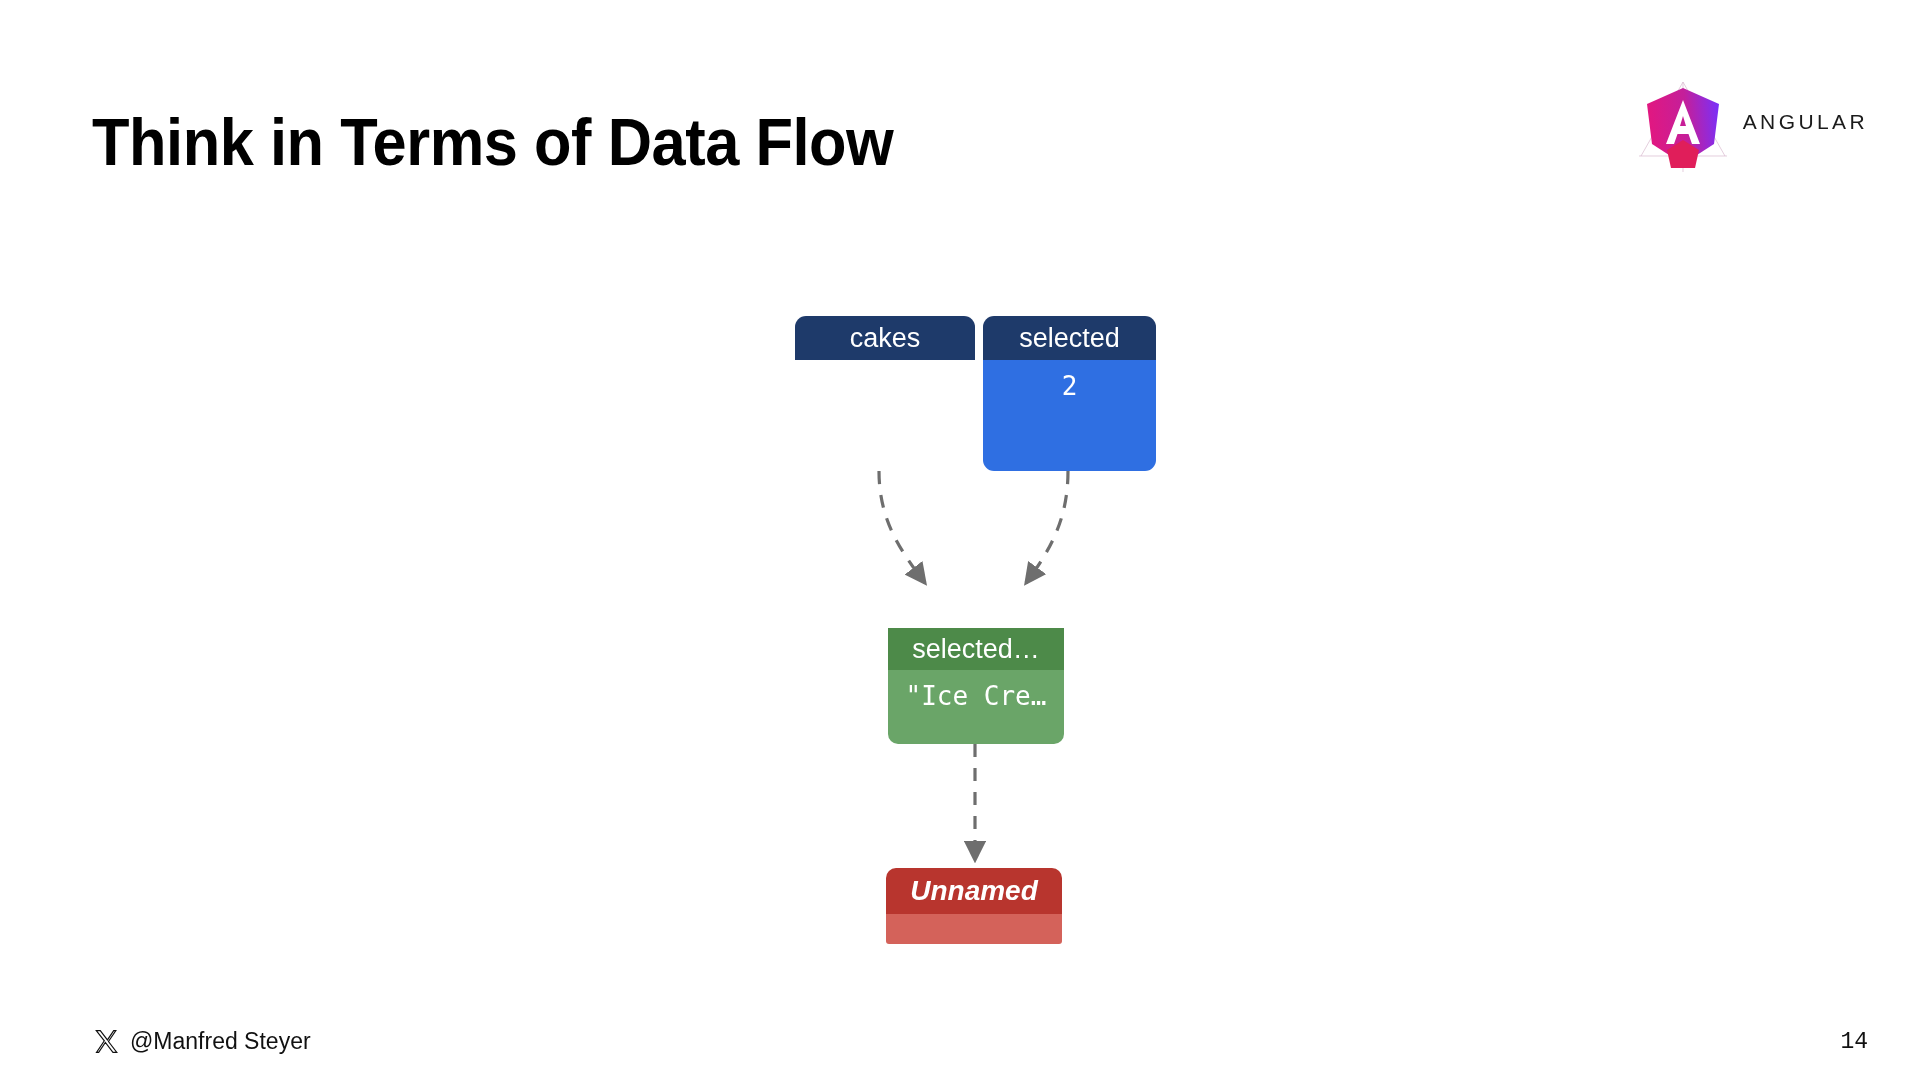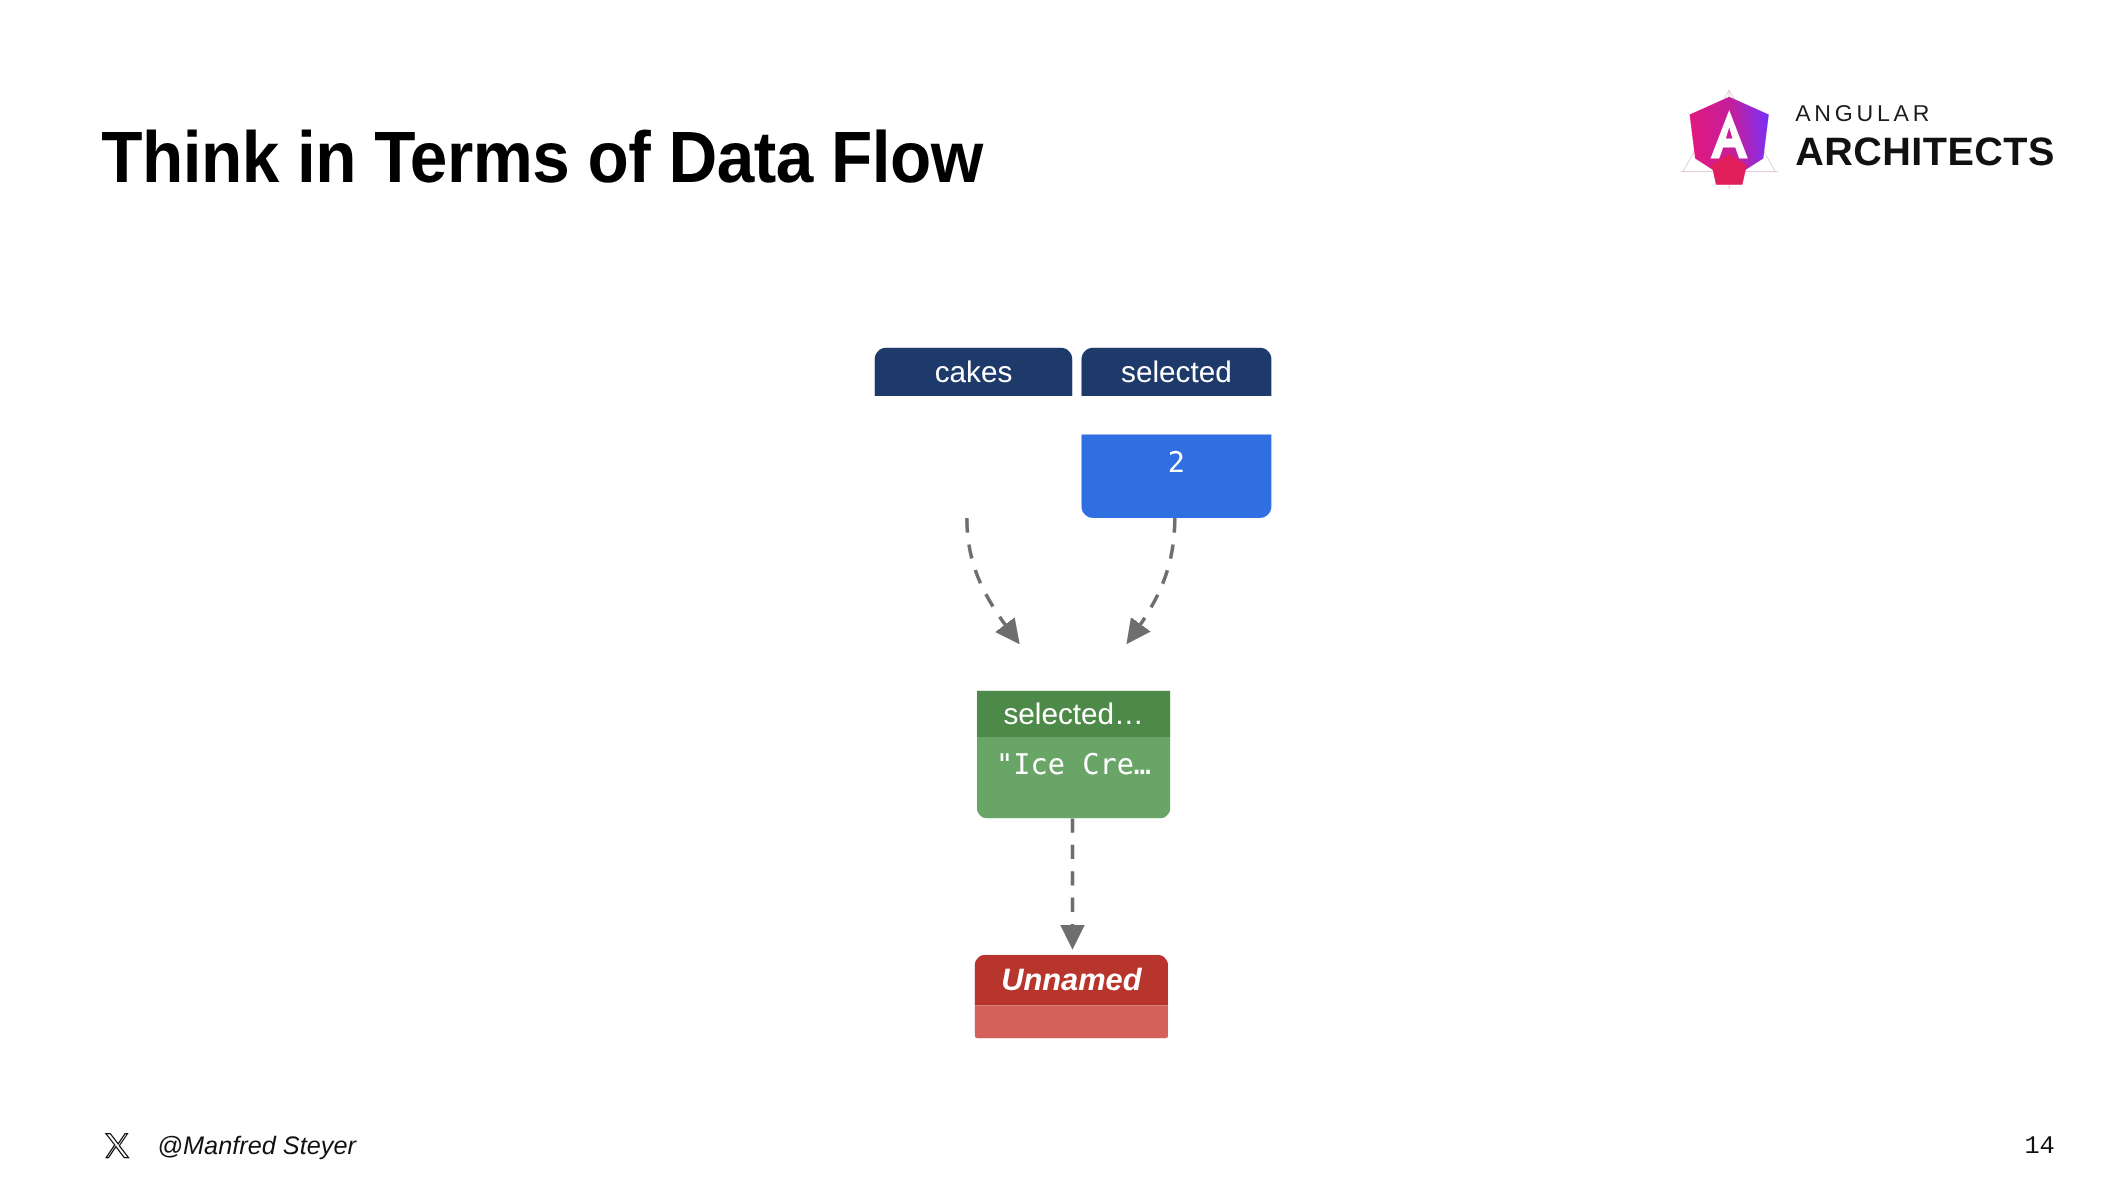--- a/index.html
+++ b/index.html
@@ -188,7 +188,6 @@
   </div>
   <div class="brand-text">
     <div class="brand-text-top">ANGULAR</div>
-    <div class="brand-text-bottom">ARCHITECTS</div>
   </div>
 </div>
 

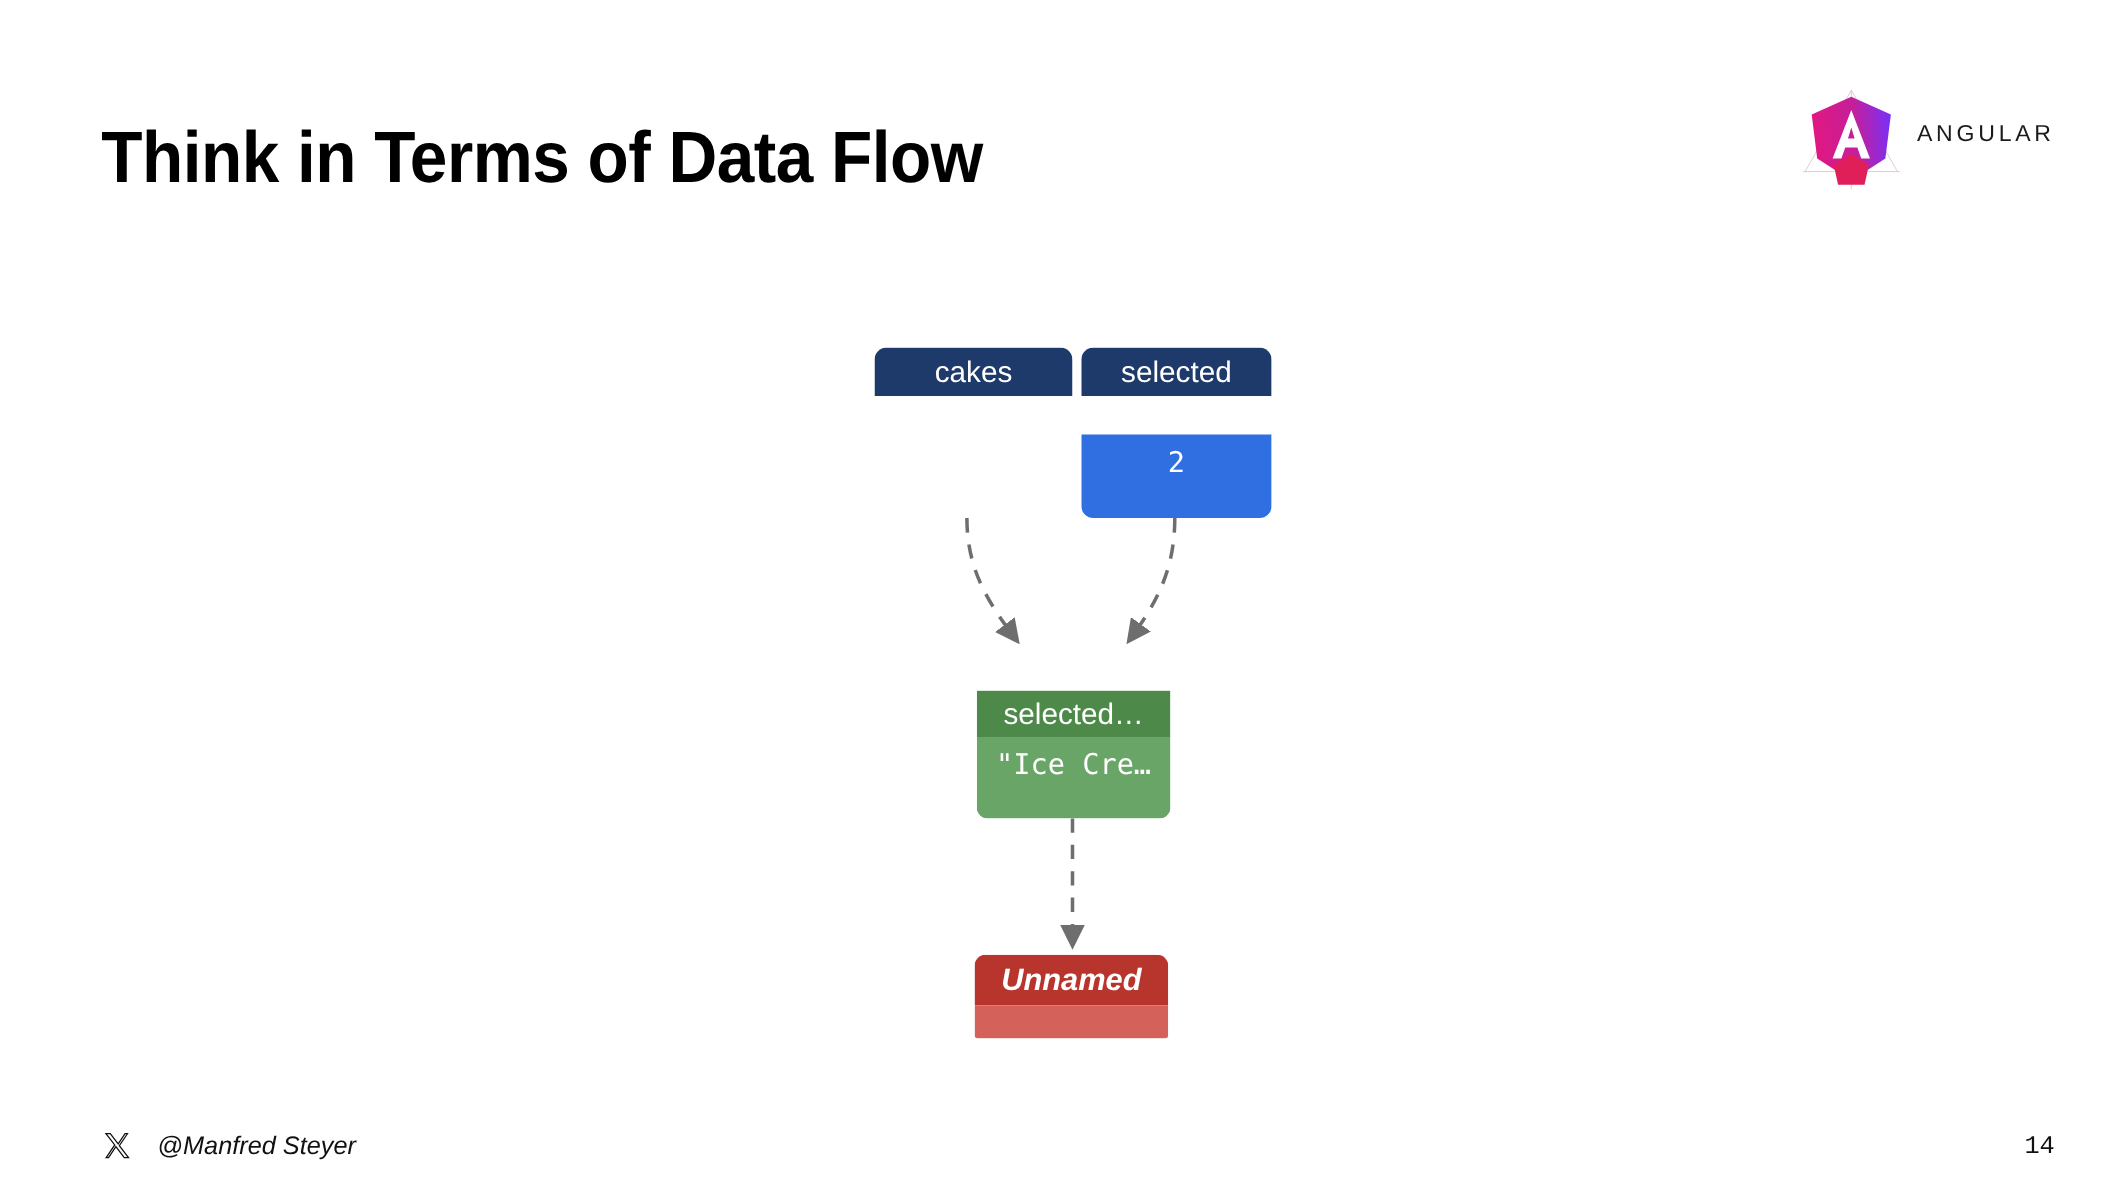--- a/index.html
+++ b/index.html
@@ -211,7 +211,7 @@
     <div class="node-header">cakes</div>
   </div>
 
-  <div class="node node-signal" style="left:983px; top:316px; width:173px; height:155px;gap:35px;">
+  <div class="node node-signal" style="left:983px; top:316px; width:173px; height:155px;">
     <div class="node-header">selected</div>
     <div class="node-value">2</div>
   </div>

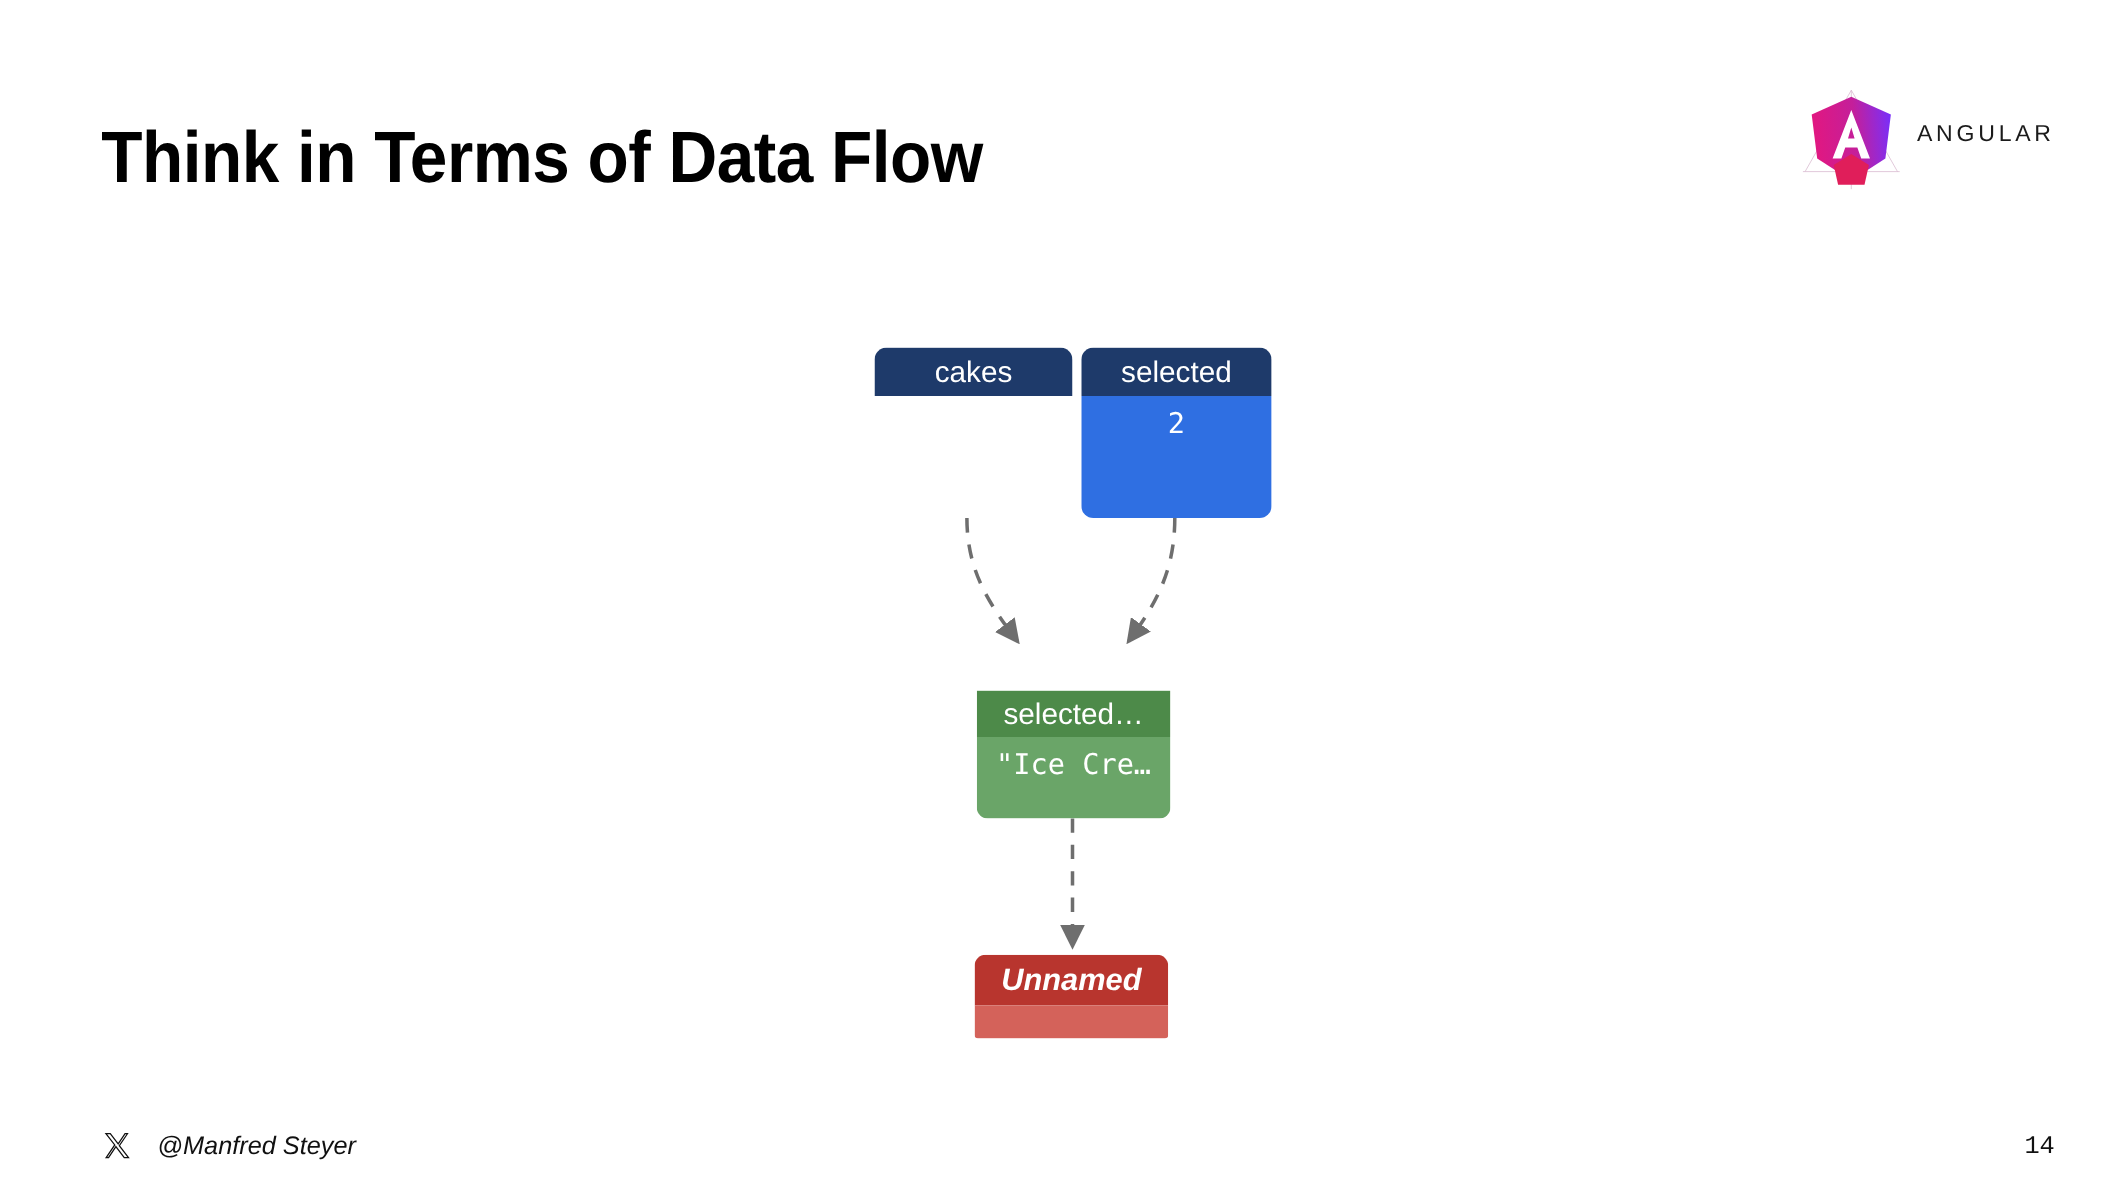--- a/index.html
+++ b/index.html
@@ -142,10 +142,9 @@
     top: 1028px;
     display: flex;
     align-items: center;
-    gap: 24px;
+    gap: 11px;
     font-size: 23px;
     color: #111111;
-    font-style: italic;
   }
   .x-icon { width: 25px; height: 25px; display: block; }
   .page-number {

